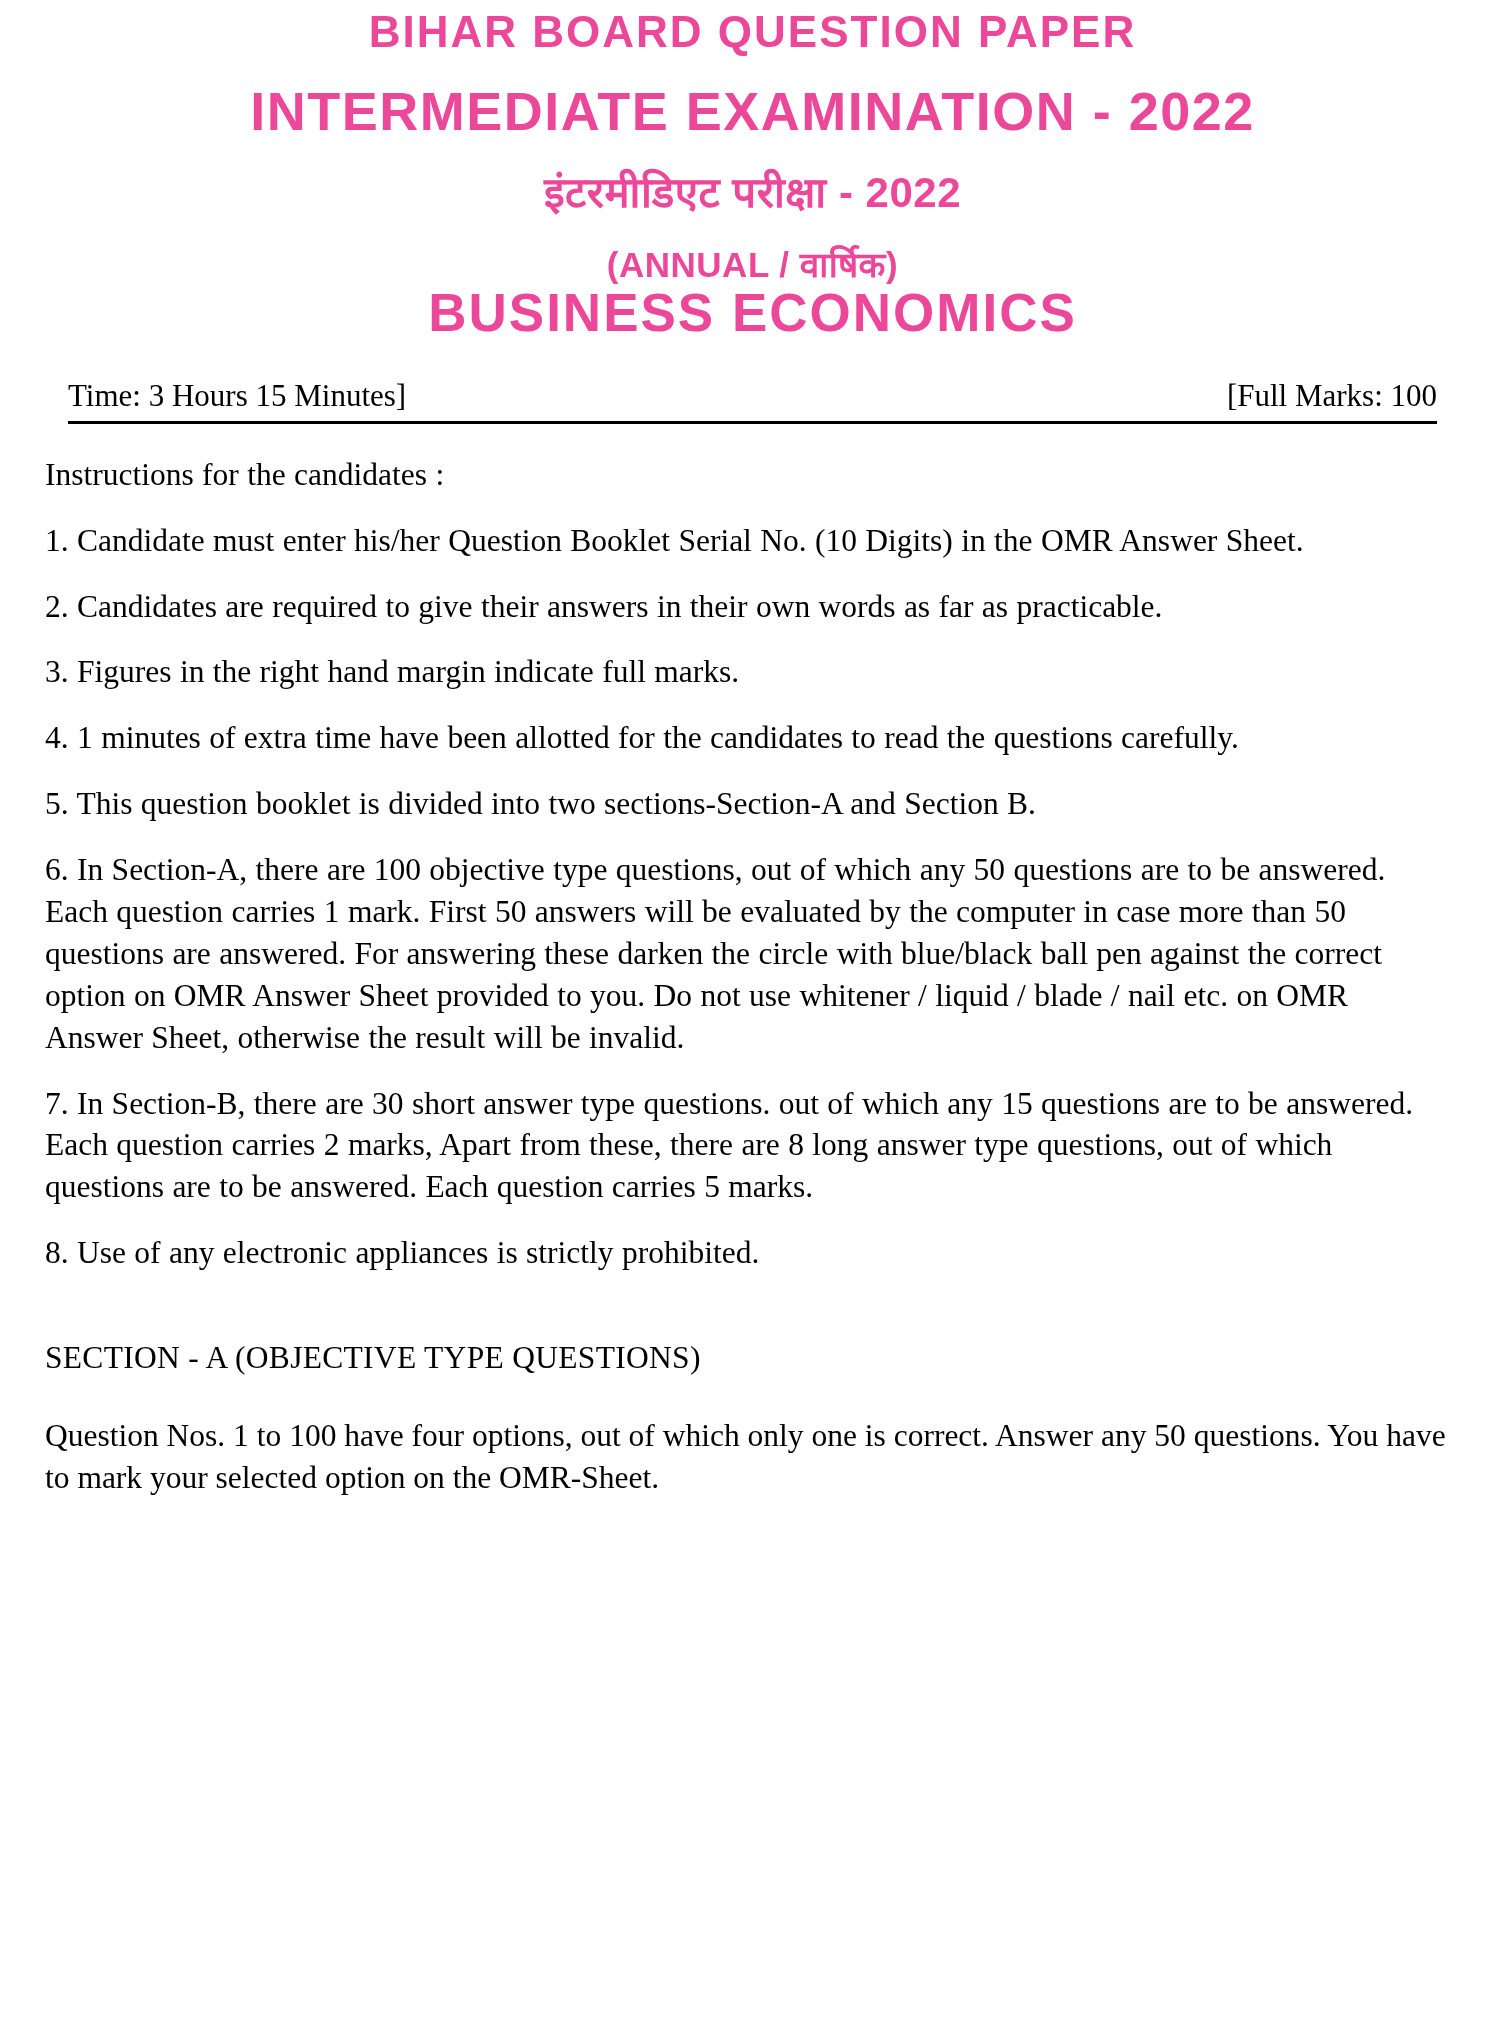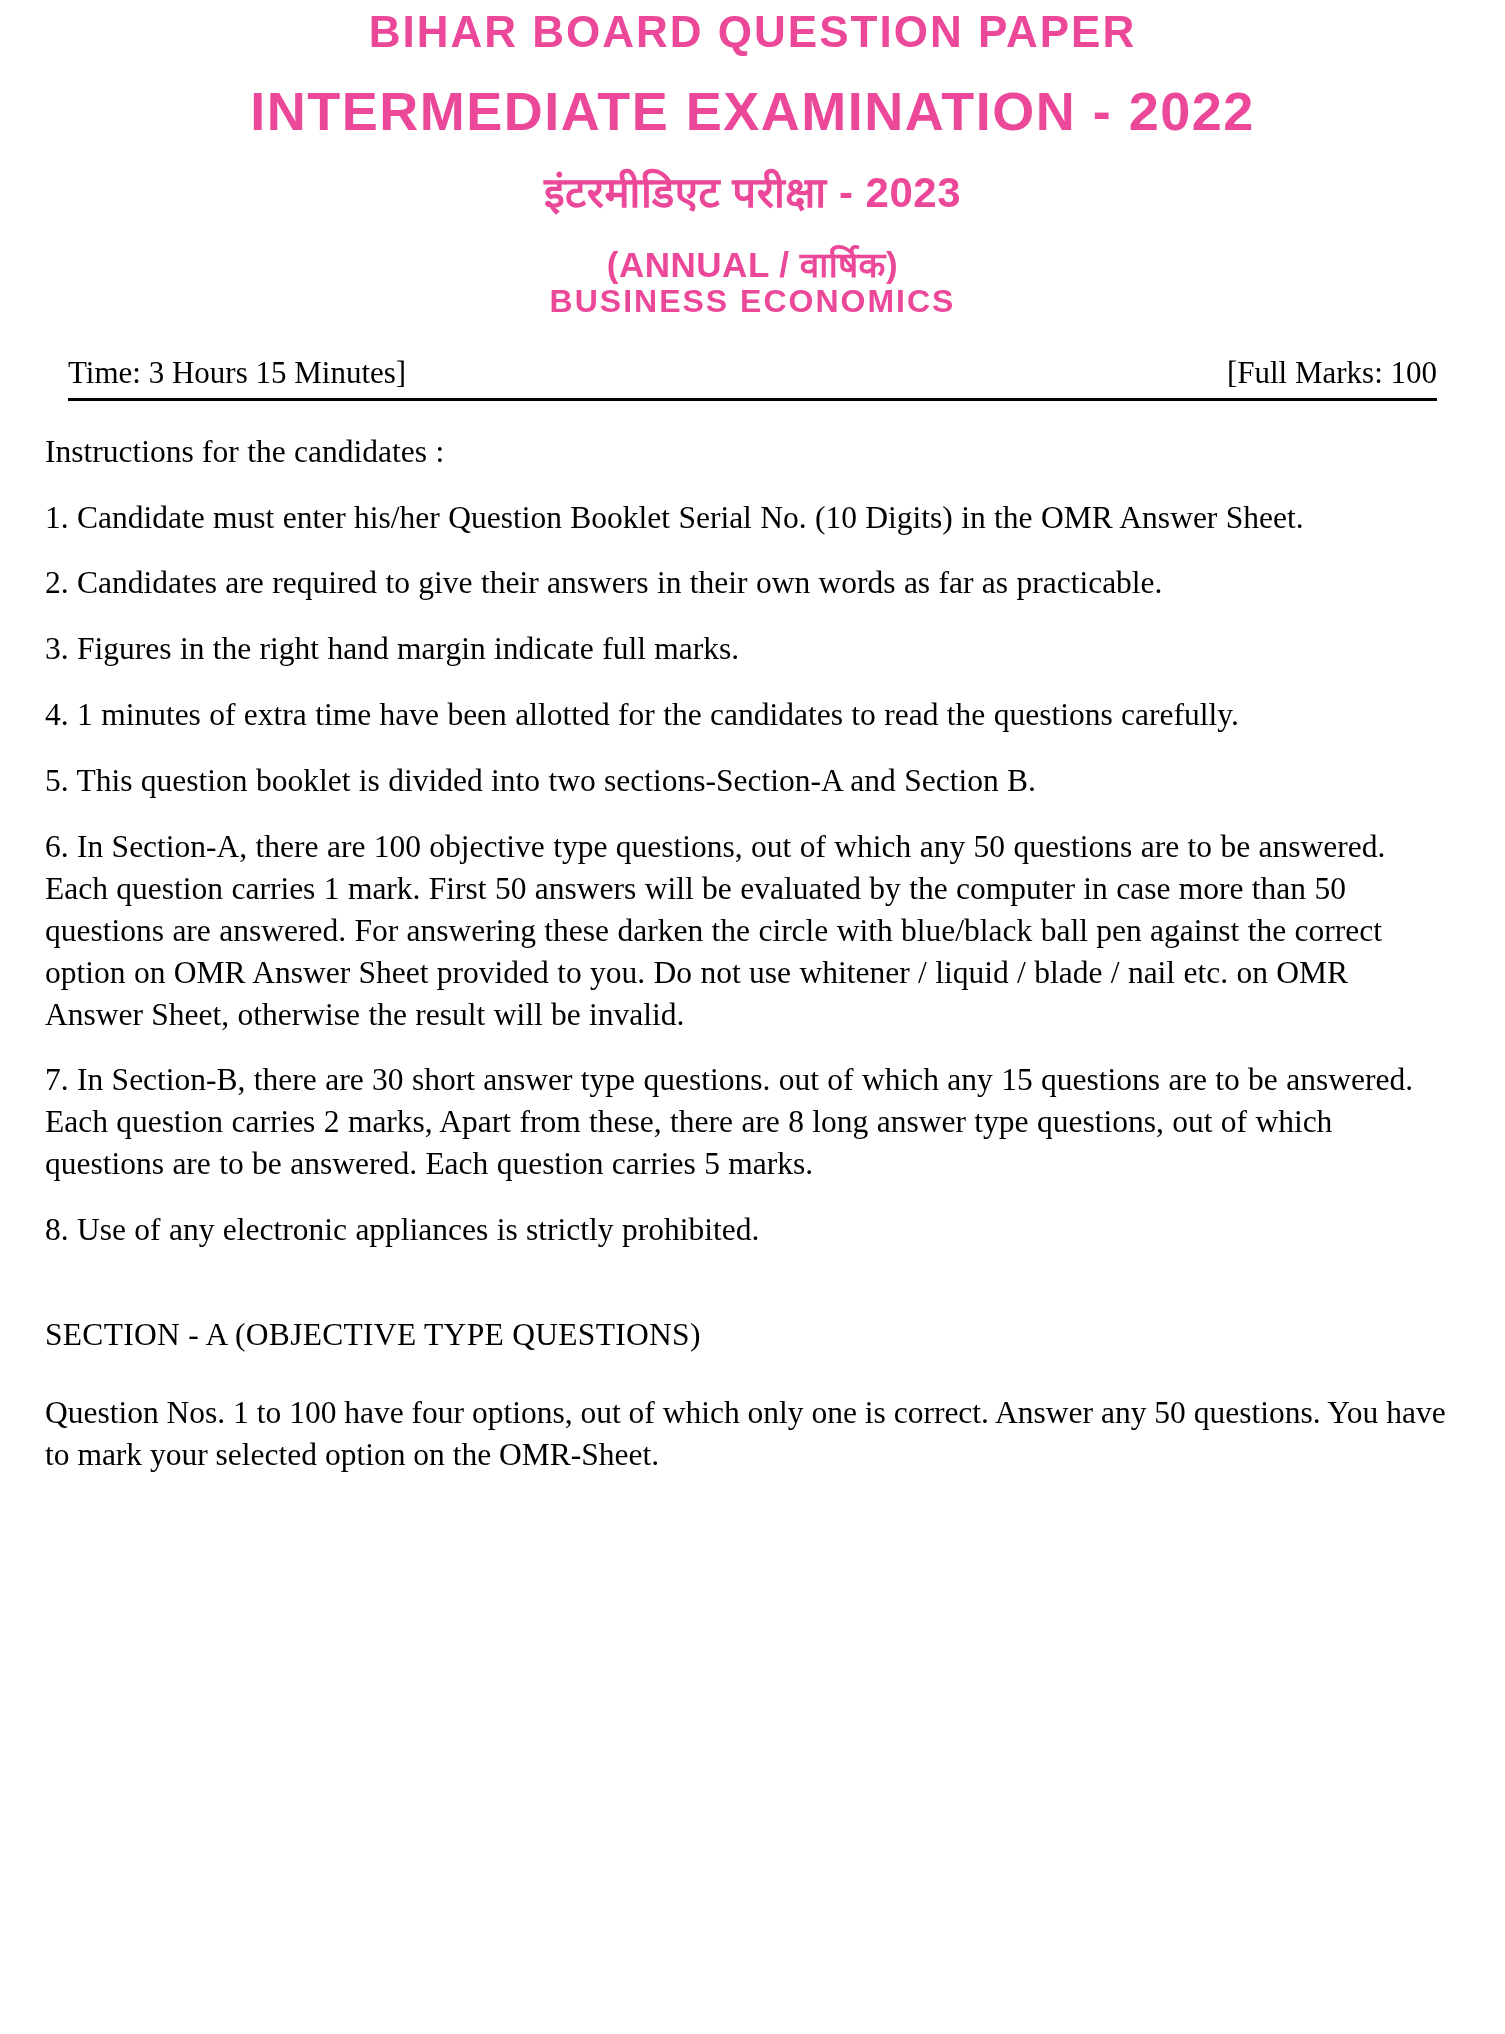--- a/index.html
+++ b/index.html
@@ -124,7 +124,7 @@
   <div class="masthead">
     <div class="mast-line mast-board">BIHAR BOARD QUESTION PAPER</div>
     <div class="mast-line mast-exam">INTERMEDIATE EXAMINATION - 2022</div>
-    <div class="mast-line mast-exam-hi">इंटरमीडिएट परीक्षा - 2023</div>
+    <div class="mast-line mast-exam-hi">इंटरमीडिएट परीक्षा - 2022</div>
     <div class="mast-line mast-annual">(ANNUAL / वार्षिक)</div>
     <div class="mast-line mast-subject">BUSINESS ECONOMICS</div>
   </div>

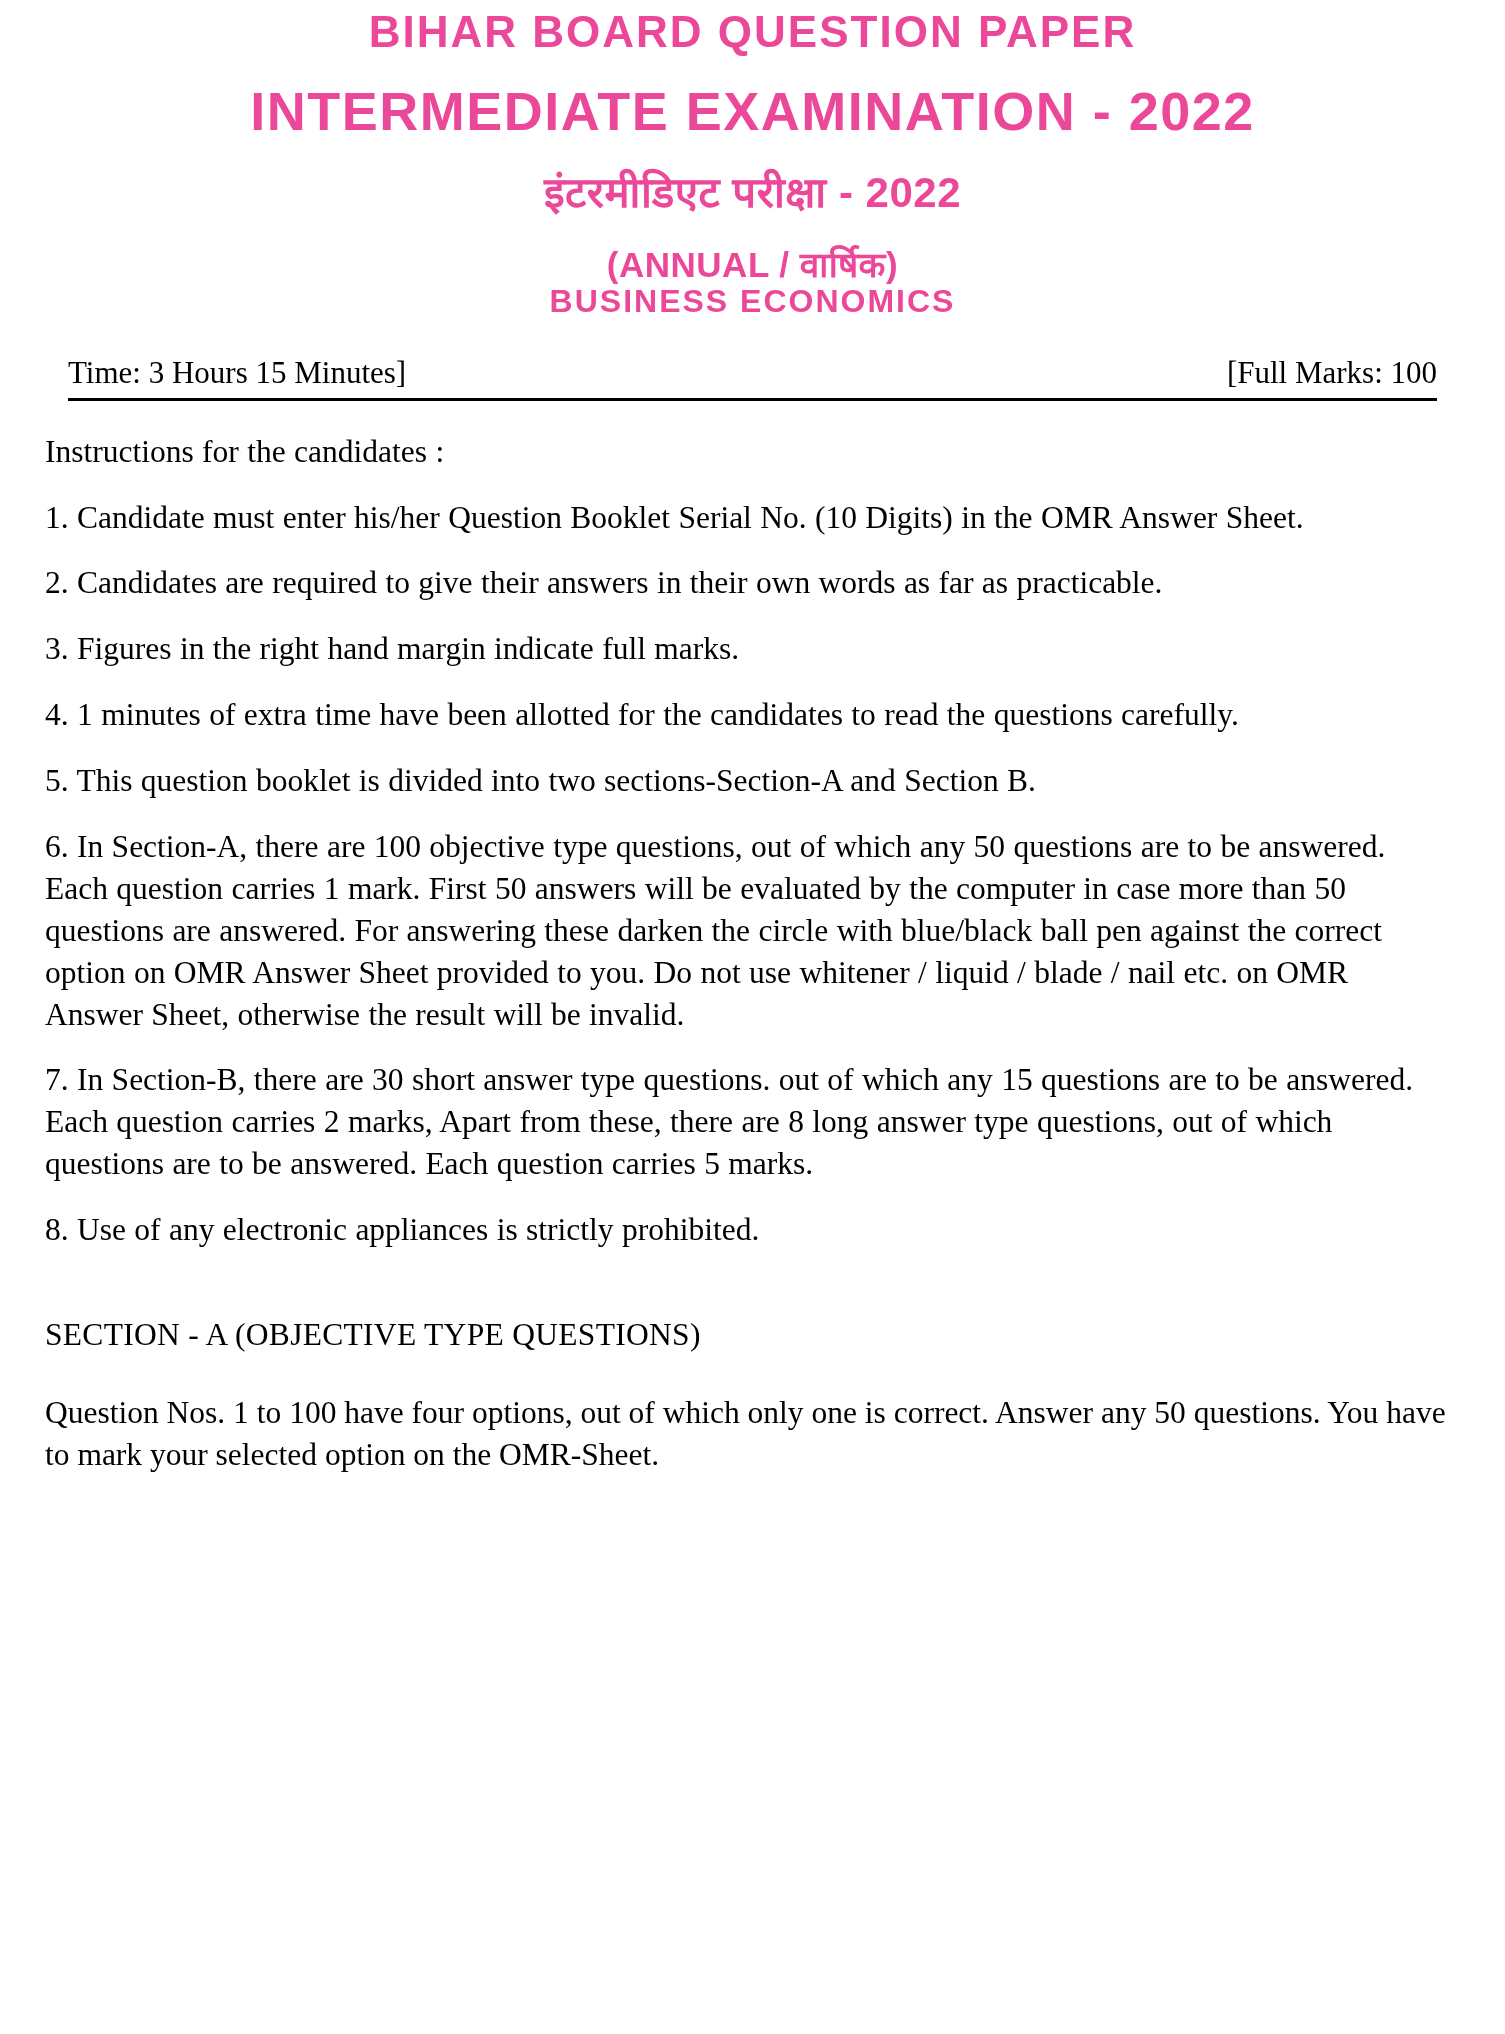--- a/index.html
+++ b/index.html
@@ -62,7 +62,7 @@
   }
 
   .mast-subject {
-    font-size: 32px;
+    font-size: 53px;
     letter-spacing: 2px;
     margin-bottom: 24px;
   }

